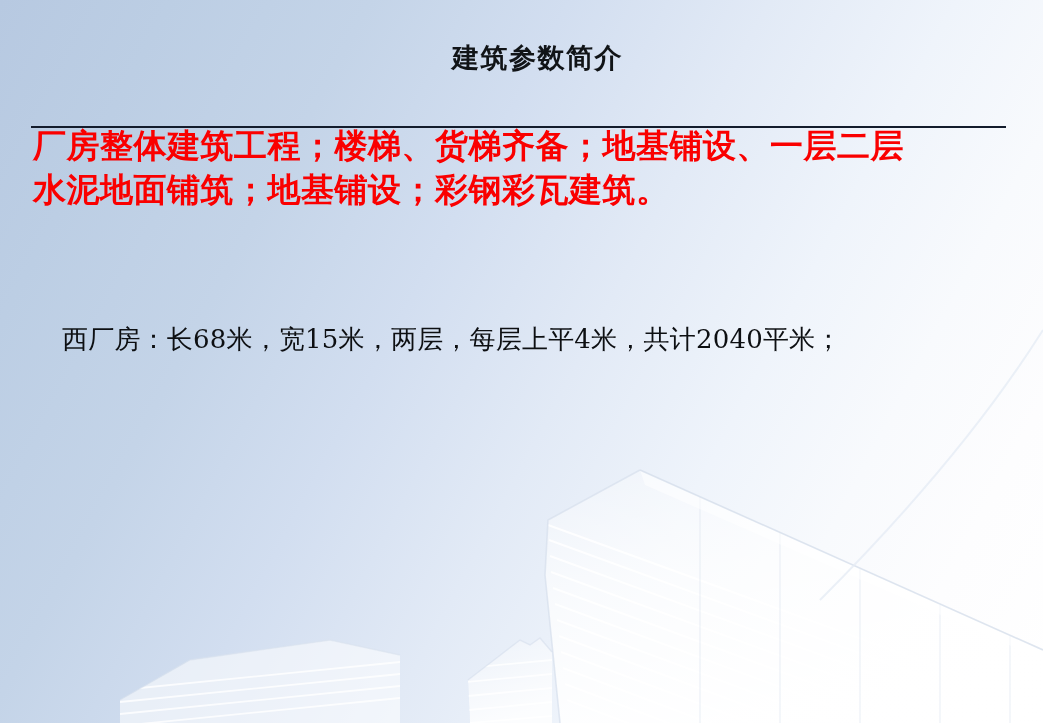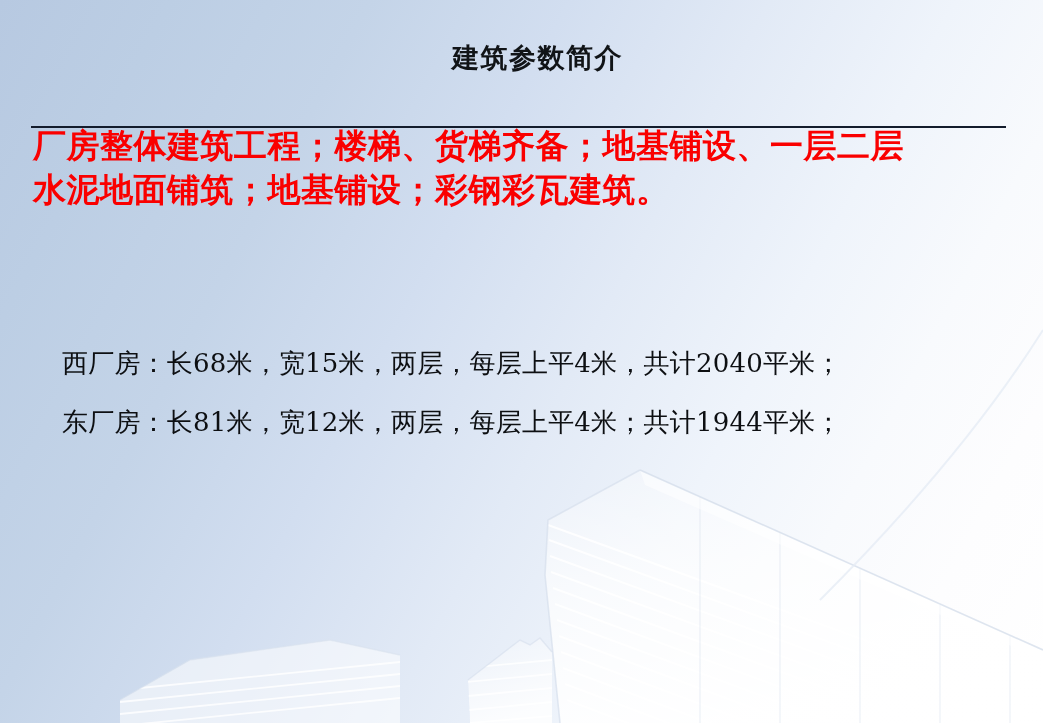--- a/index.html
+++ b/index.html
@@ -103,7 +103,6 @@
   .body-block .ln {
     display: block;
     white-space: nowrap;
-    margin-top: 24px;
   }
 </style>
 </head>

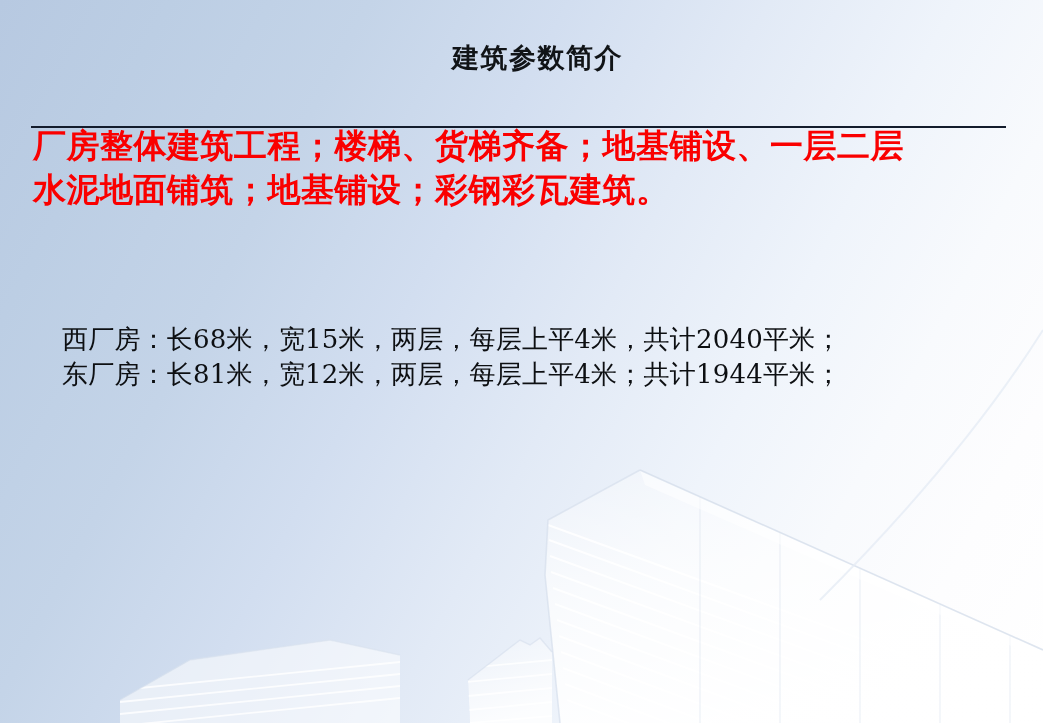--- a/index.html
+++ b/index.html
@@ -197,7 +197,6 @@
 
   <div class="body-block">
     <span class="ln">西厂房：长68米，宽15米，两层，每层上平4米，共计2040平米；</span>
-    <span class="ln">东厂房：长81米，宽12米，两层，每层上平4米；共计1944平米；</span>
   </div>
 
 </div>

